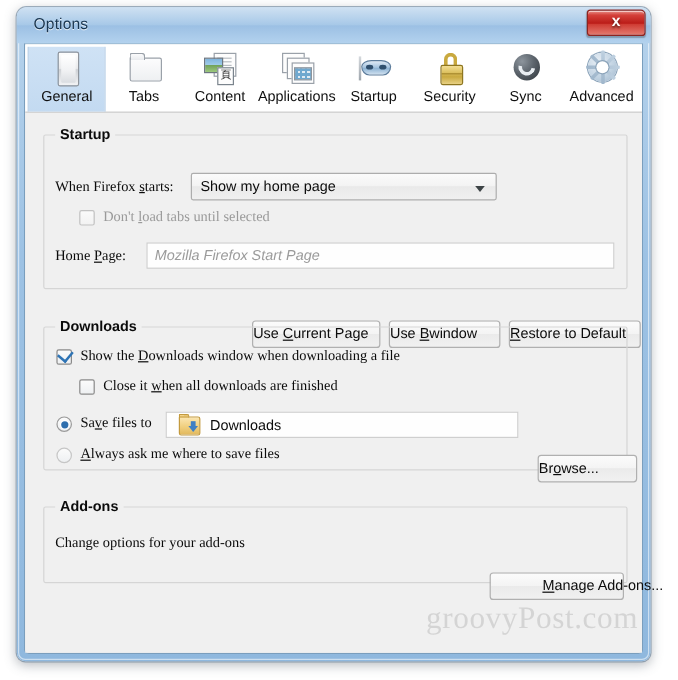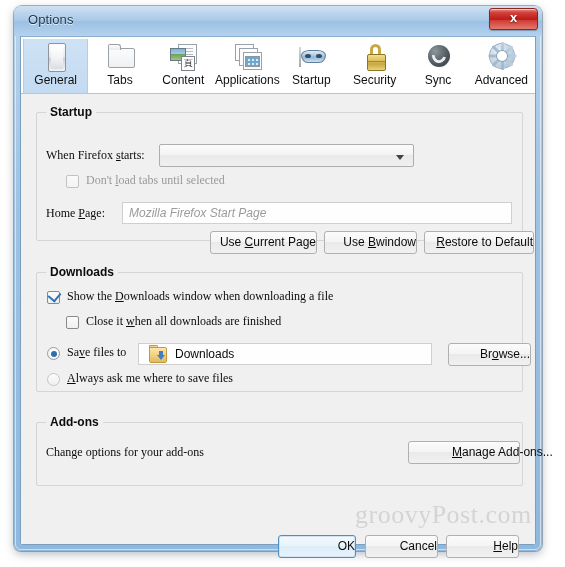--- a/index.html
+++ b/index.html
@@ -577,6 +577,7 @@
       </div>
 
       <div class="combo" style="left:138px; top:50px; width:255px;">
+        <div class="val">Show my home page</div>
         <div class="arrow"></div>
       </div>
 

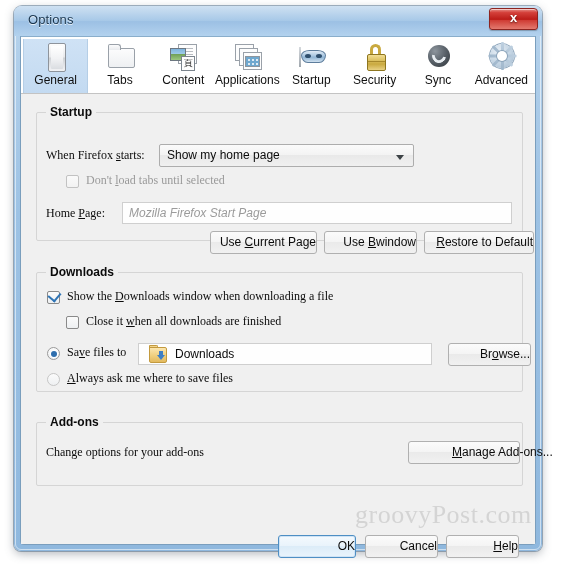--- a/index.html
+++ b/index.html
@@ -390,11 +390,12 @@
     box-sizing: border-box;
     font-size: 12px;
     color: #0b0b0b;
-    text-align: right;
+    text-align: left;
     line-height: 21px;
     white-space: nowrap;
     cursor: default;
     user-select: none;
+    margin-top: 36px;
   }
   .btn.default {
     border: 1px solid #4e8fc4;

